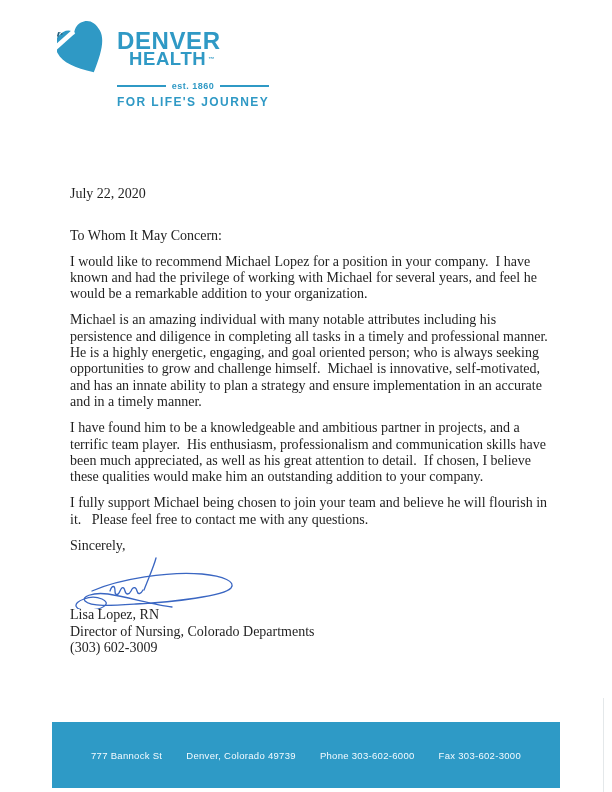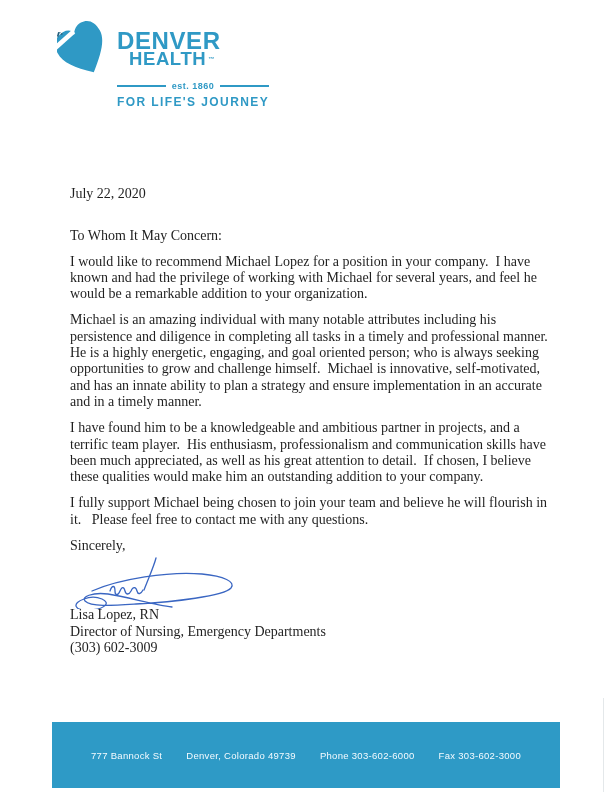--- a/index.html
+++ b/index.html
@@ -114,7 +114,7 @@
 
   <div class="signer">
     <div>Lisa Lopez, RN</div>
-    <div>Director of Nursing, Emergency Departments</div>
+    <div>Director of Nursing, Colorado Departments</div>
     <div>(303) 602-3009</div>
   </div>
 </div>

